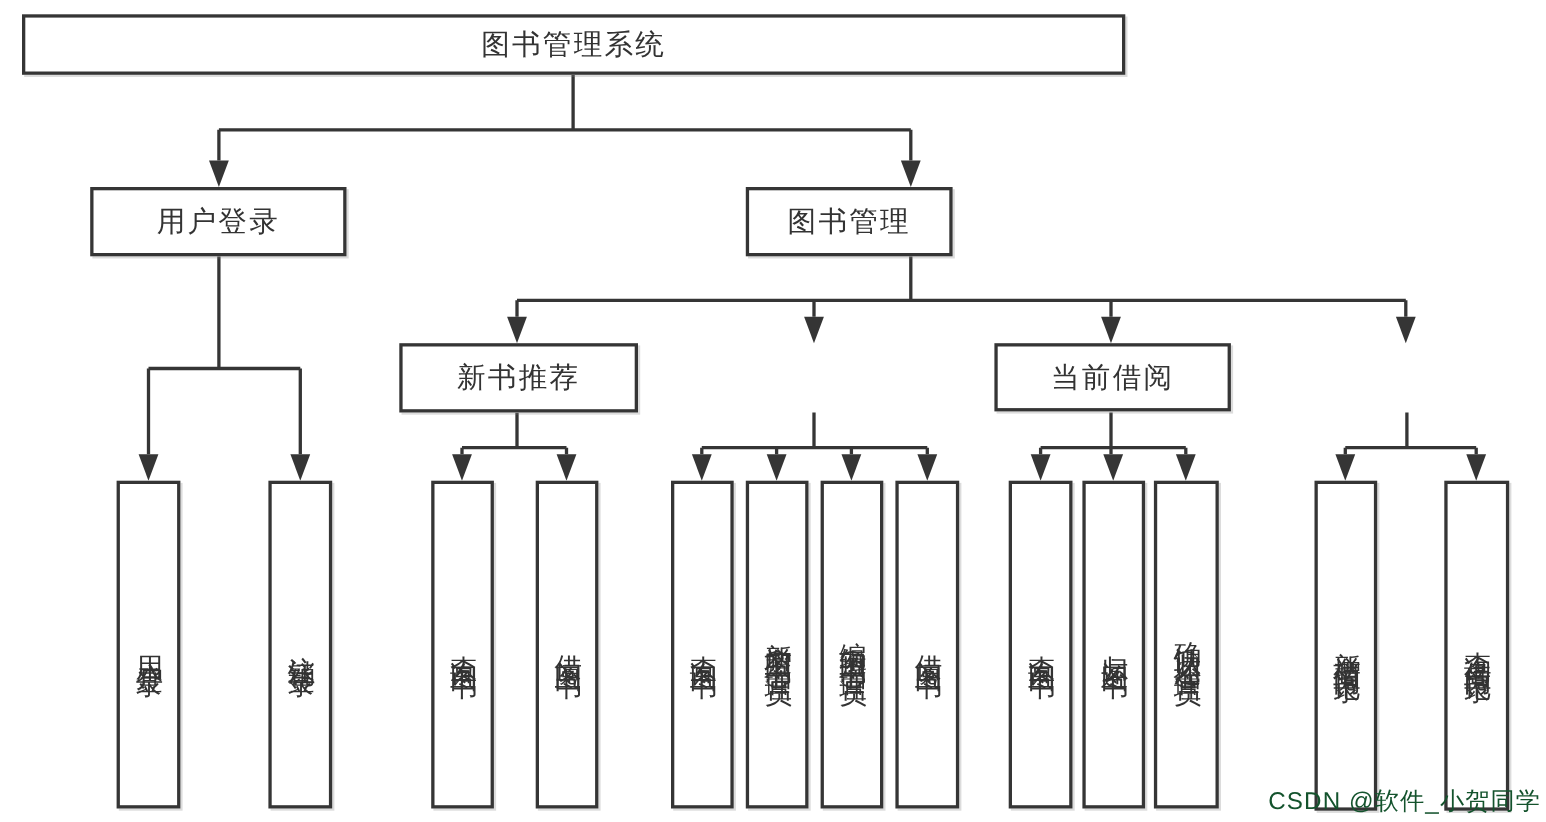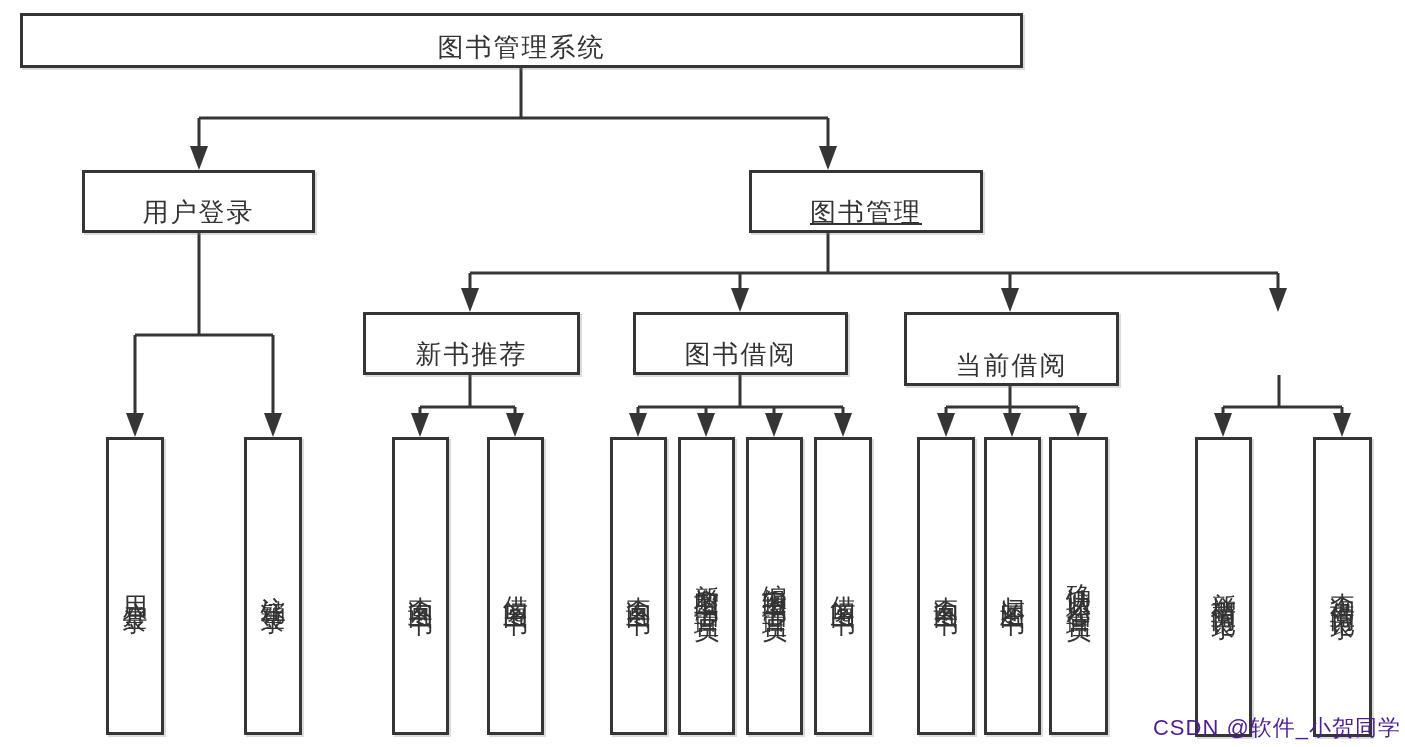--- a/index.html
+++ b/index.html
@@ -15,7 +15,7 @@
     box-shadow:2px 2px 0 rgba(130,130,130,0.28);
     display:flex; align-items:center; justify-content:center;
   }
-  .hbox { font-size:26px; letter-spacing:2px; white-space:nowrap;align-items:flex-end; }
+  .hbox { font-size:26px; letter-spacing:2px; white-space:nowrap; }
   .vbox span {
     writing-mode:vertical-rl; text-orientation:mixed;
     font-size:25px; letter-spacing:5px; line-height:1;

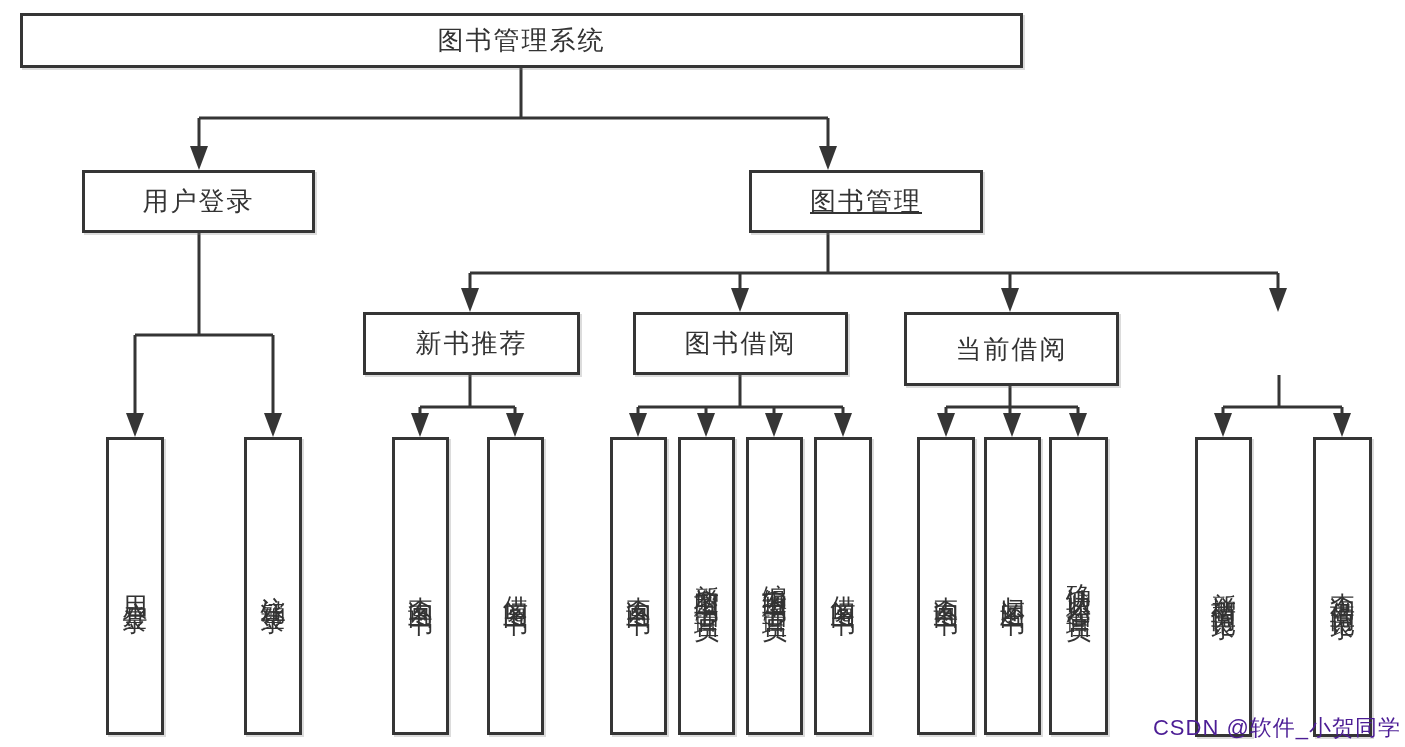--- a/index.html
+++ b/index.html
@@ -77,7 +77,7 @@
   <div class="node hbox" style="left:82px; top:170px; width:233px; height:63px;">
     <span>用户登录</span>
   </div>
-  <div class="node hbox" style="left:749px; top:170px; width:234px; height:63px;text-decoration:underline;">
+  <div class="node hbox" style="left:678px; top:170px; width:188px; height:63px;">
     <span>图书管理</span>
   </div>
 

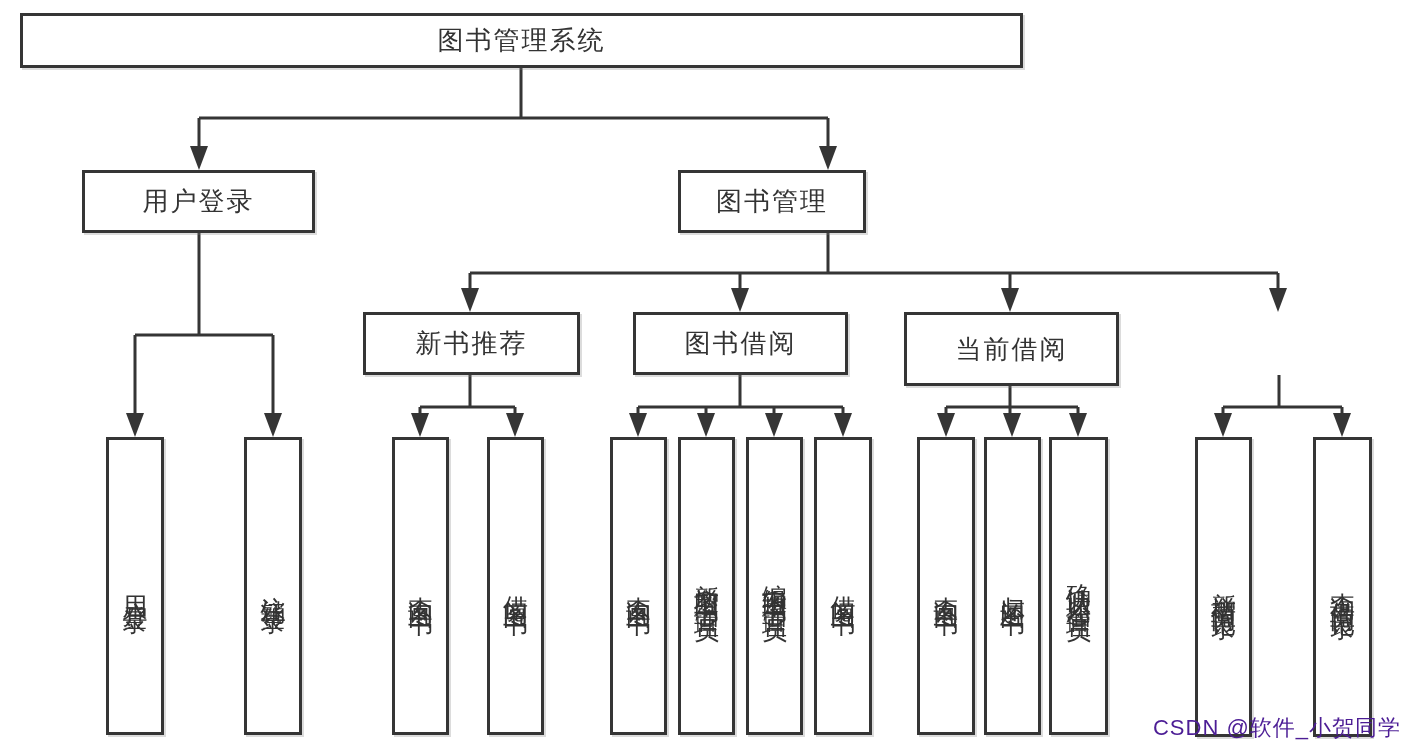--- a/index.html
+++ b/index.html
@@ -84,9 +84,6 @@
   <div class="node hbox" style="left:363px; top:312px; width:217px; height:63px;">
     <span>新书推荐</span>
   </div>
-  <div class="node hbox" style="left:633px; top:312px; width:215px; height:63px;">
-    <span>图书借阅</span>
-  </div>
   <div class="node hbox" style="left:904px; top:312px; width:215px; height:74px;">
     <span>当前借阅</span>
   </div>

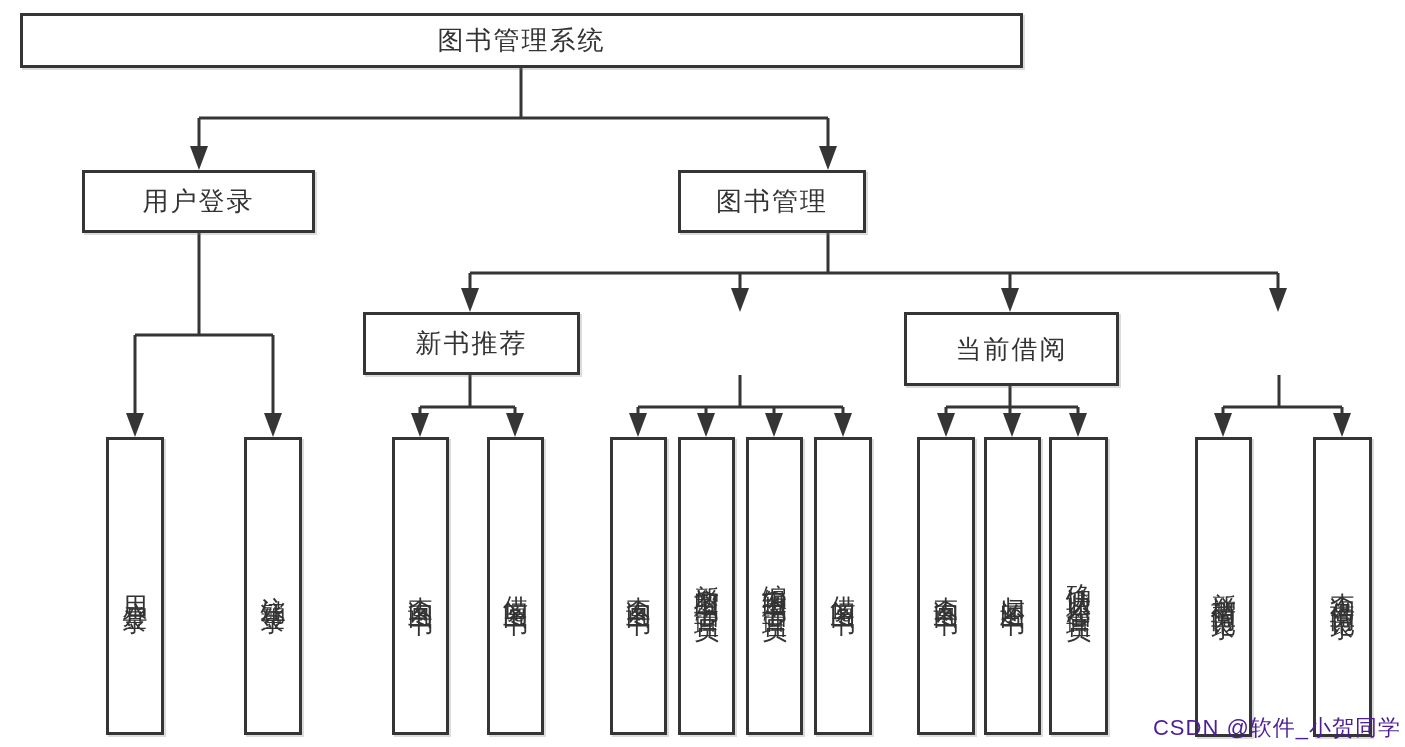--- a/index.html
+++ b/index.html
@@ -84,7 +84,7 @@
   <div class="node hbox" style="left:363px; top:312px; width:217px; height:63px;">
     <span>新书推荐</span>
   </div>
-  <div class="node hbox" style="left:904px; top:312px; width:215px; height:74px;">
+  <div class="node hbox" style="left:904px; top:312px; width:215px; height:62px;">
     <span>当前借阅</span>
   </div>
 

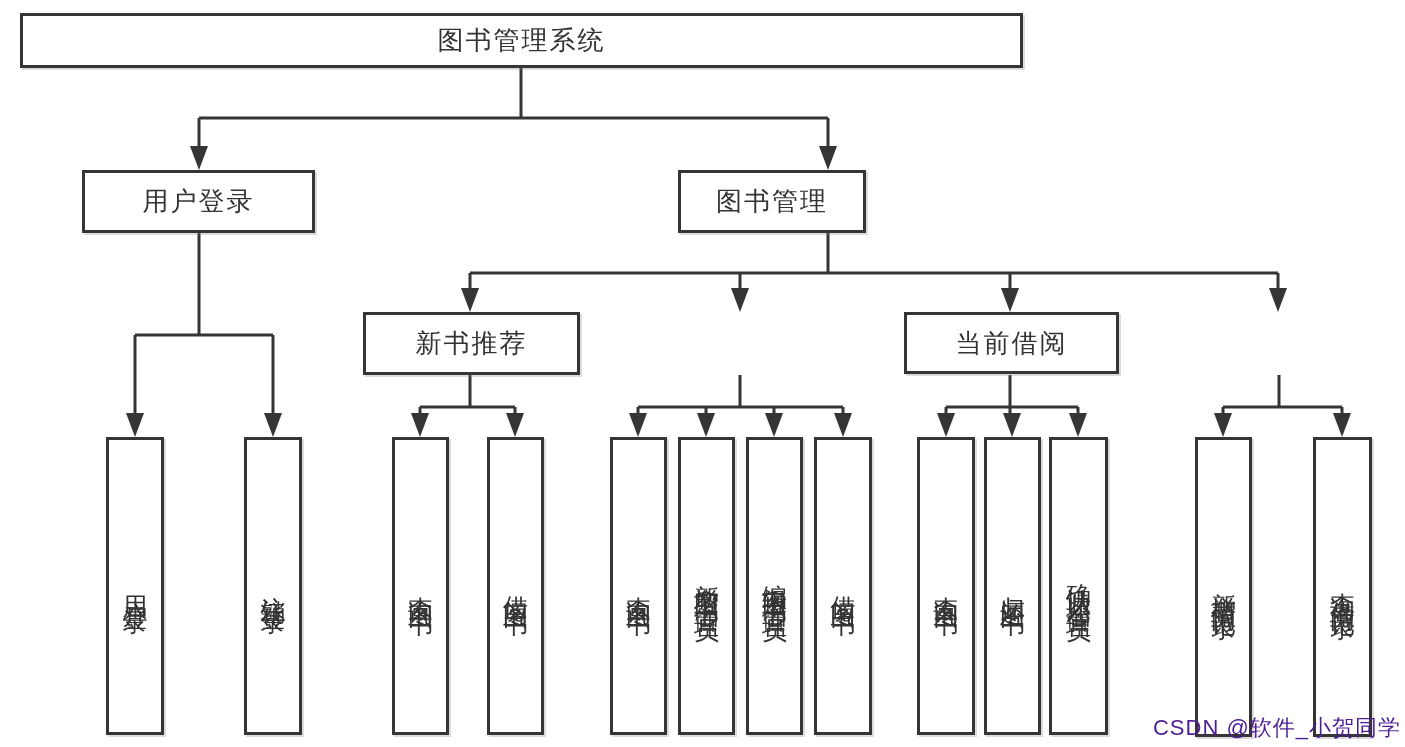--- a/index.html
+++ b/index.html
@@ -22,7 +22,7 @@
   }
   .watermark {
     position:absolute; top:713px; right:4px;
-    font-size:22px; letter-spacing:1px; color:#4c1d95; white-space:nowrap;
+    font-size:22px; letter-spacing:1px; color:#14532d; white-space:nowrap;
   }
 </style>
 </head>

